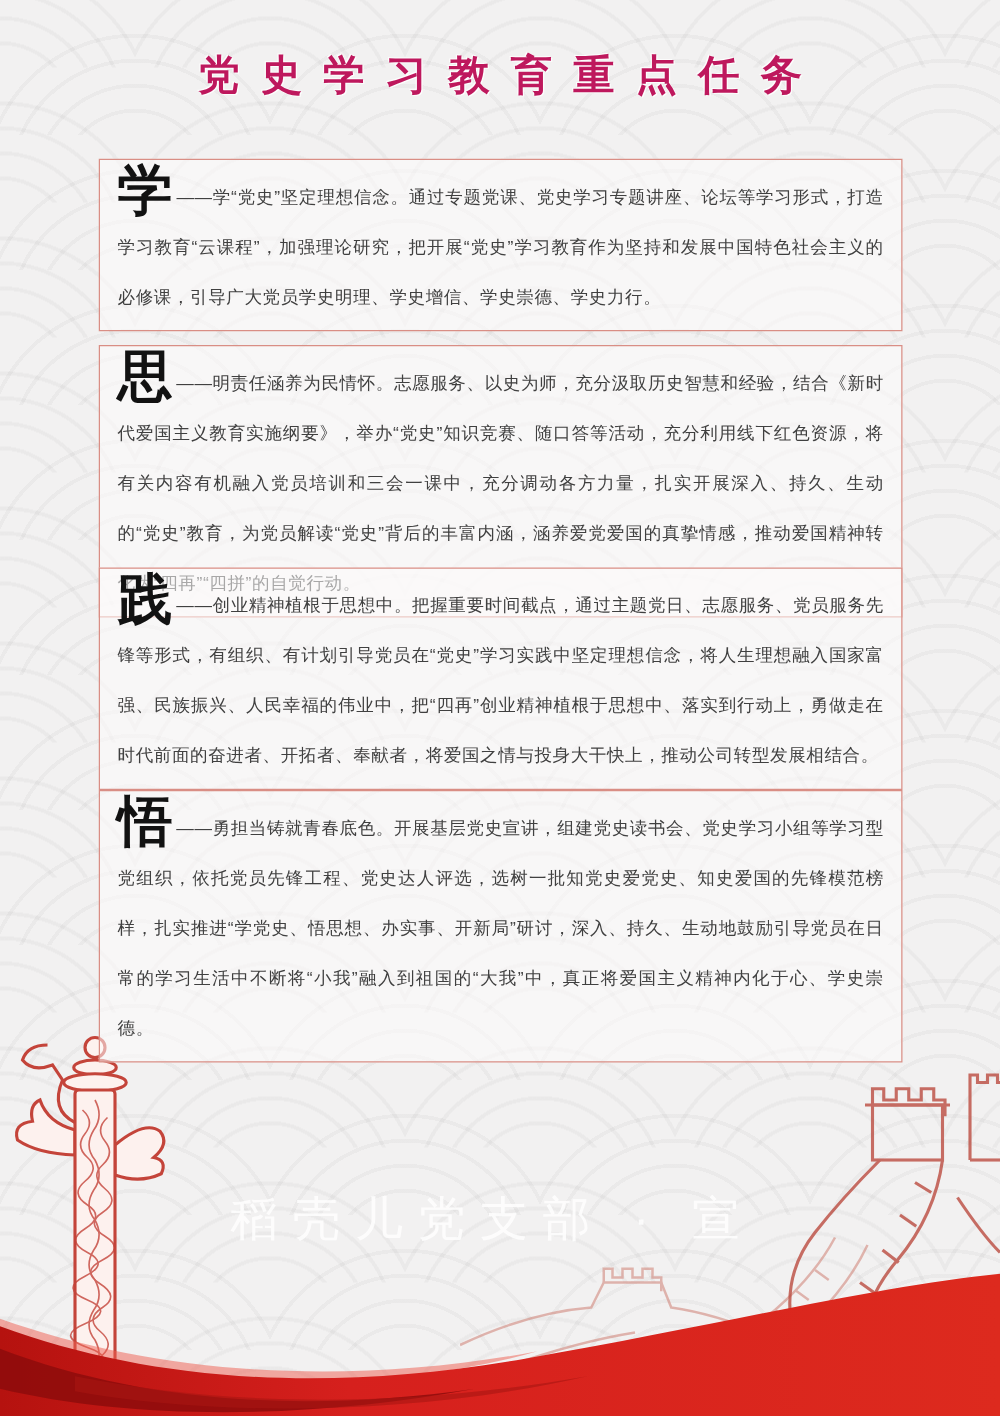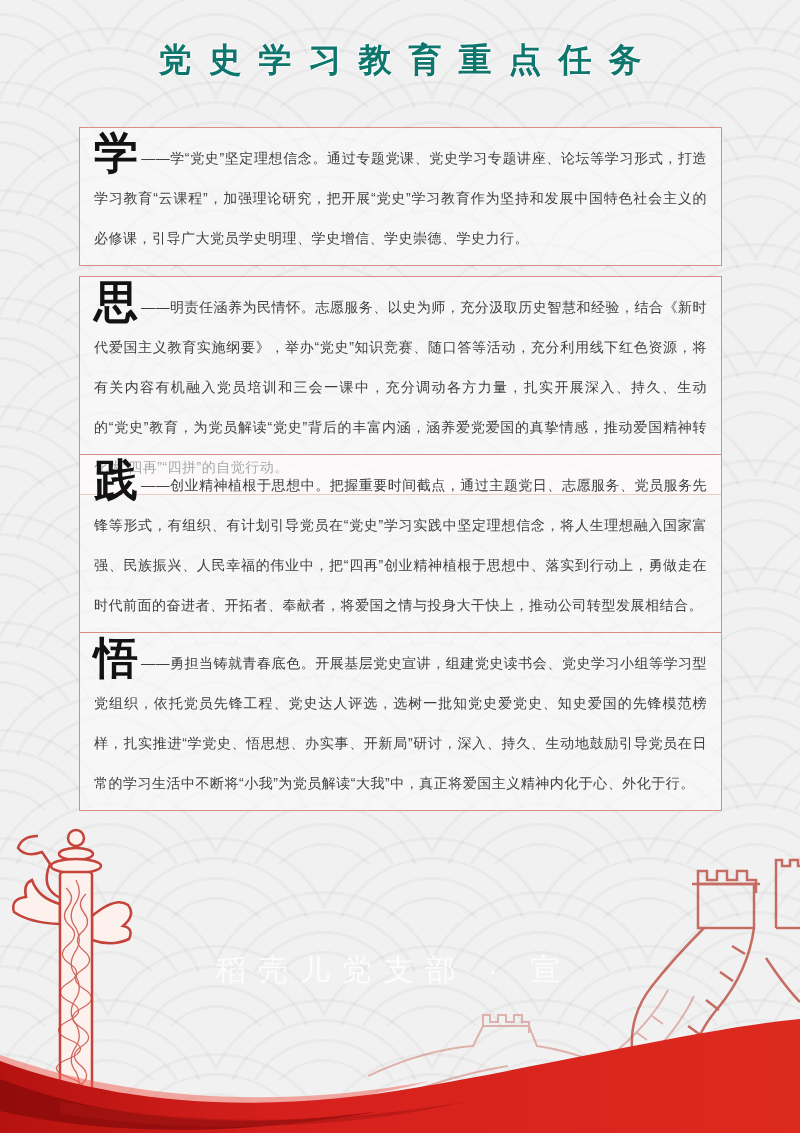--- a/index.html
+++ b/index.html
@@ -28,7 +28,7 @@
     position:absolute; top:38px; left:0; right:0; margin:0;
     text-align:center; font-size:33px; font-weight:800;
     letter-spacing:17px; padding-left:17px;
-    color:#0f766e;
+    color:#be185d;
     text-shadow:1px 1px 0 rgba(255,255,255,.85), -1px -1px 0 rgba(255,255,255,.85);
     z-index:4;
   }

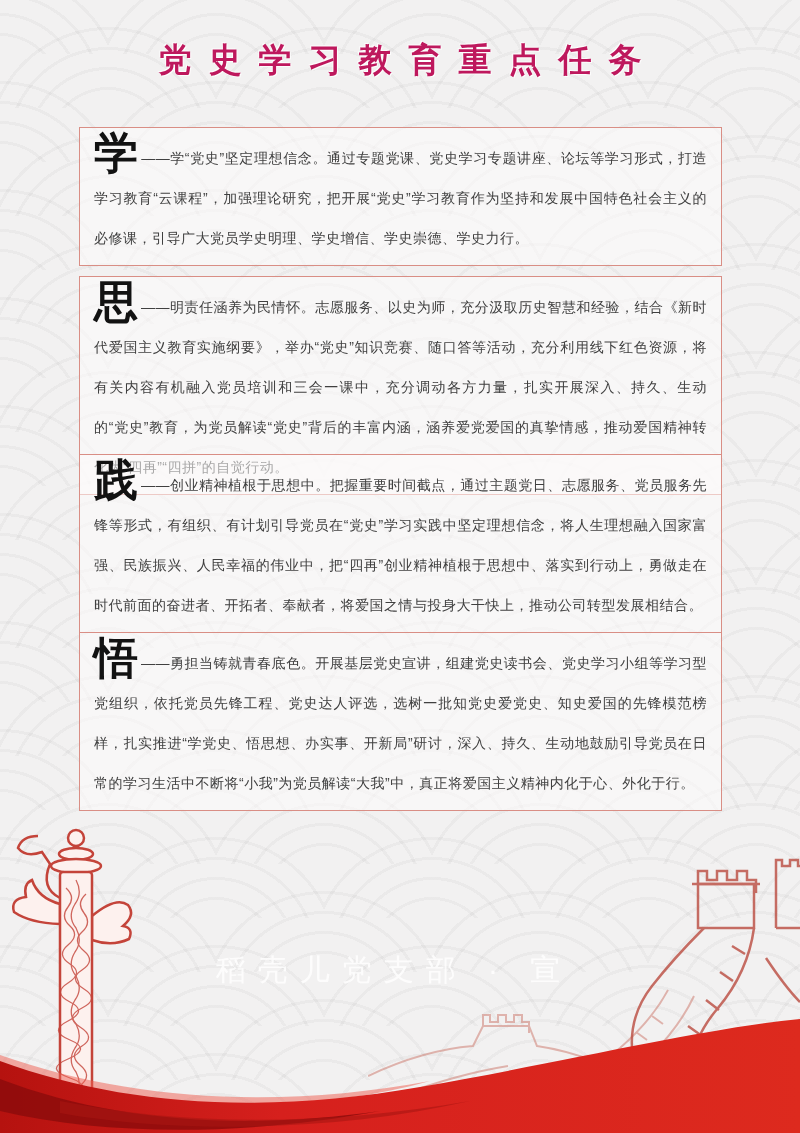--- a/index.html
+++ b/index.html
@@ -79,7 +79,7 @@
   </section>
 
   <section class="task-box box-4">
-    <p class="task-text"><span class="lead">悟</span><span>——勇担当铸就青春底色。开展基层党史宣讲，组建党史读书会、党史学习小组等学习型党组织，依托党员先锋工程、党史达人评选，选树一批知党史爱党史、知史爱国的先锋模范榜样，扎实推进“学党史、悟思想、办实事、开新局”研讨，深入、持久、生动地鼓励引导党员在日常的学习生活中不断将“小我”为党员解读“大我”中，真正将爱国主义精神内化于心、外化于行。</span></p>
+    <p class="task-text"><span class="lead">悟</span><span>——勇担当铸就青春底色。开展基层党史宣讲，组建党史读书会、党史学习小组等学习型党组织，依托党员先锋工程、党史达人评选，选树一批知党史爱党史、知史爱国的先锋模范榜样，扎实推进“学党史、悟思想、办实事、开新局”研讨，深入、持久、生动地鼓励引导党员在日常的学习生活中不断将“小我”融入到祖国的“大我”中，真正将爱国主义精神内化于心、学史崇德。</span></p>
   </section>
 
   <svg class="great-wall" viewBox="0 0 432 295" preserveAspectRatio="none" aria-hidden="true">

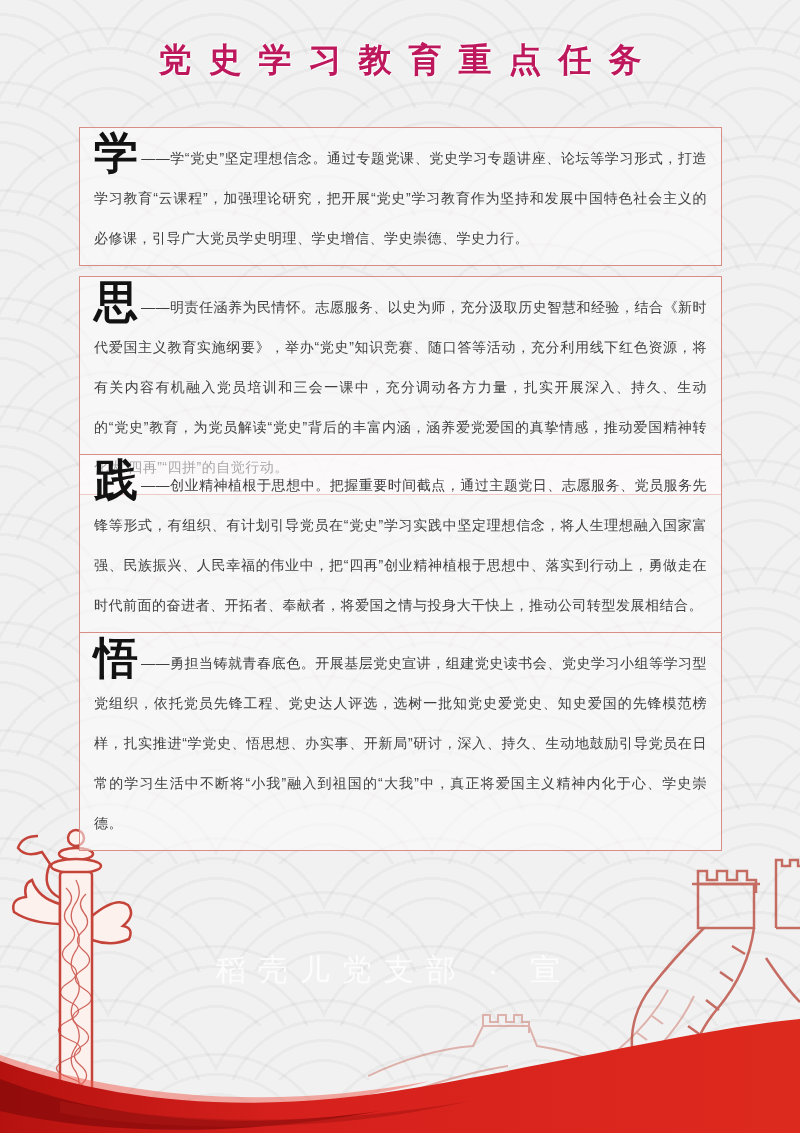--- a/index.html
+++ b/index.html
@@ -52,7 +52,7 @@
   }
   .watermark {
     position:absolute; top:950px; left:0; right:12px; text-align:center;
-    font-size:30px; letter-spacing:12px; color:#ffffff; opacity:.85;
+    font-size:38px; letter-spacing:12px; color:#ffffff; opacity:.85;
     z-index:2; font-weight:500;
   }
   .great-wall { position:absolute; right:0; top:838px; width:432px; height:295px; z-index:1; }

